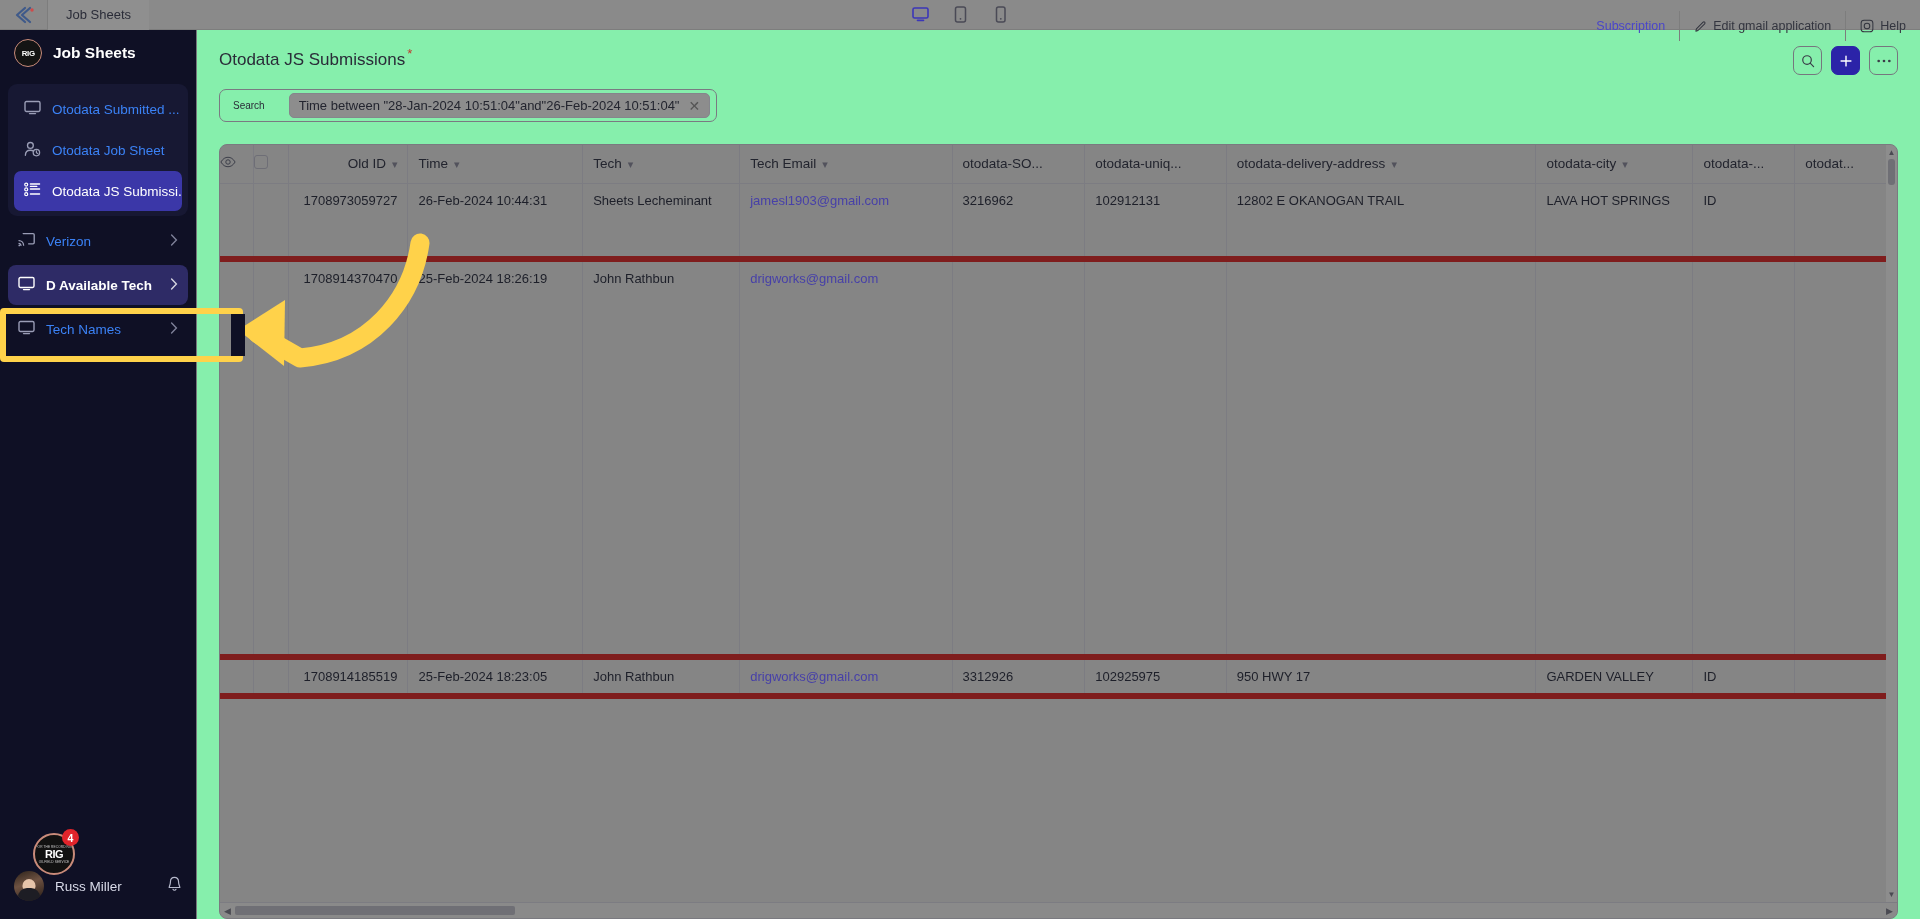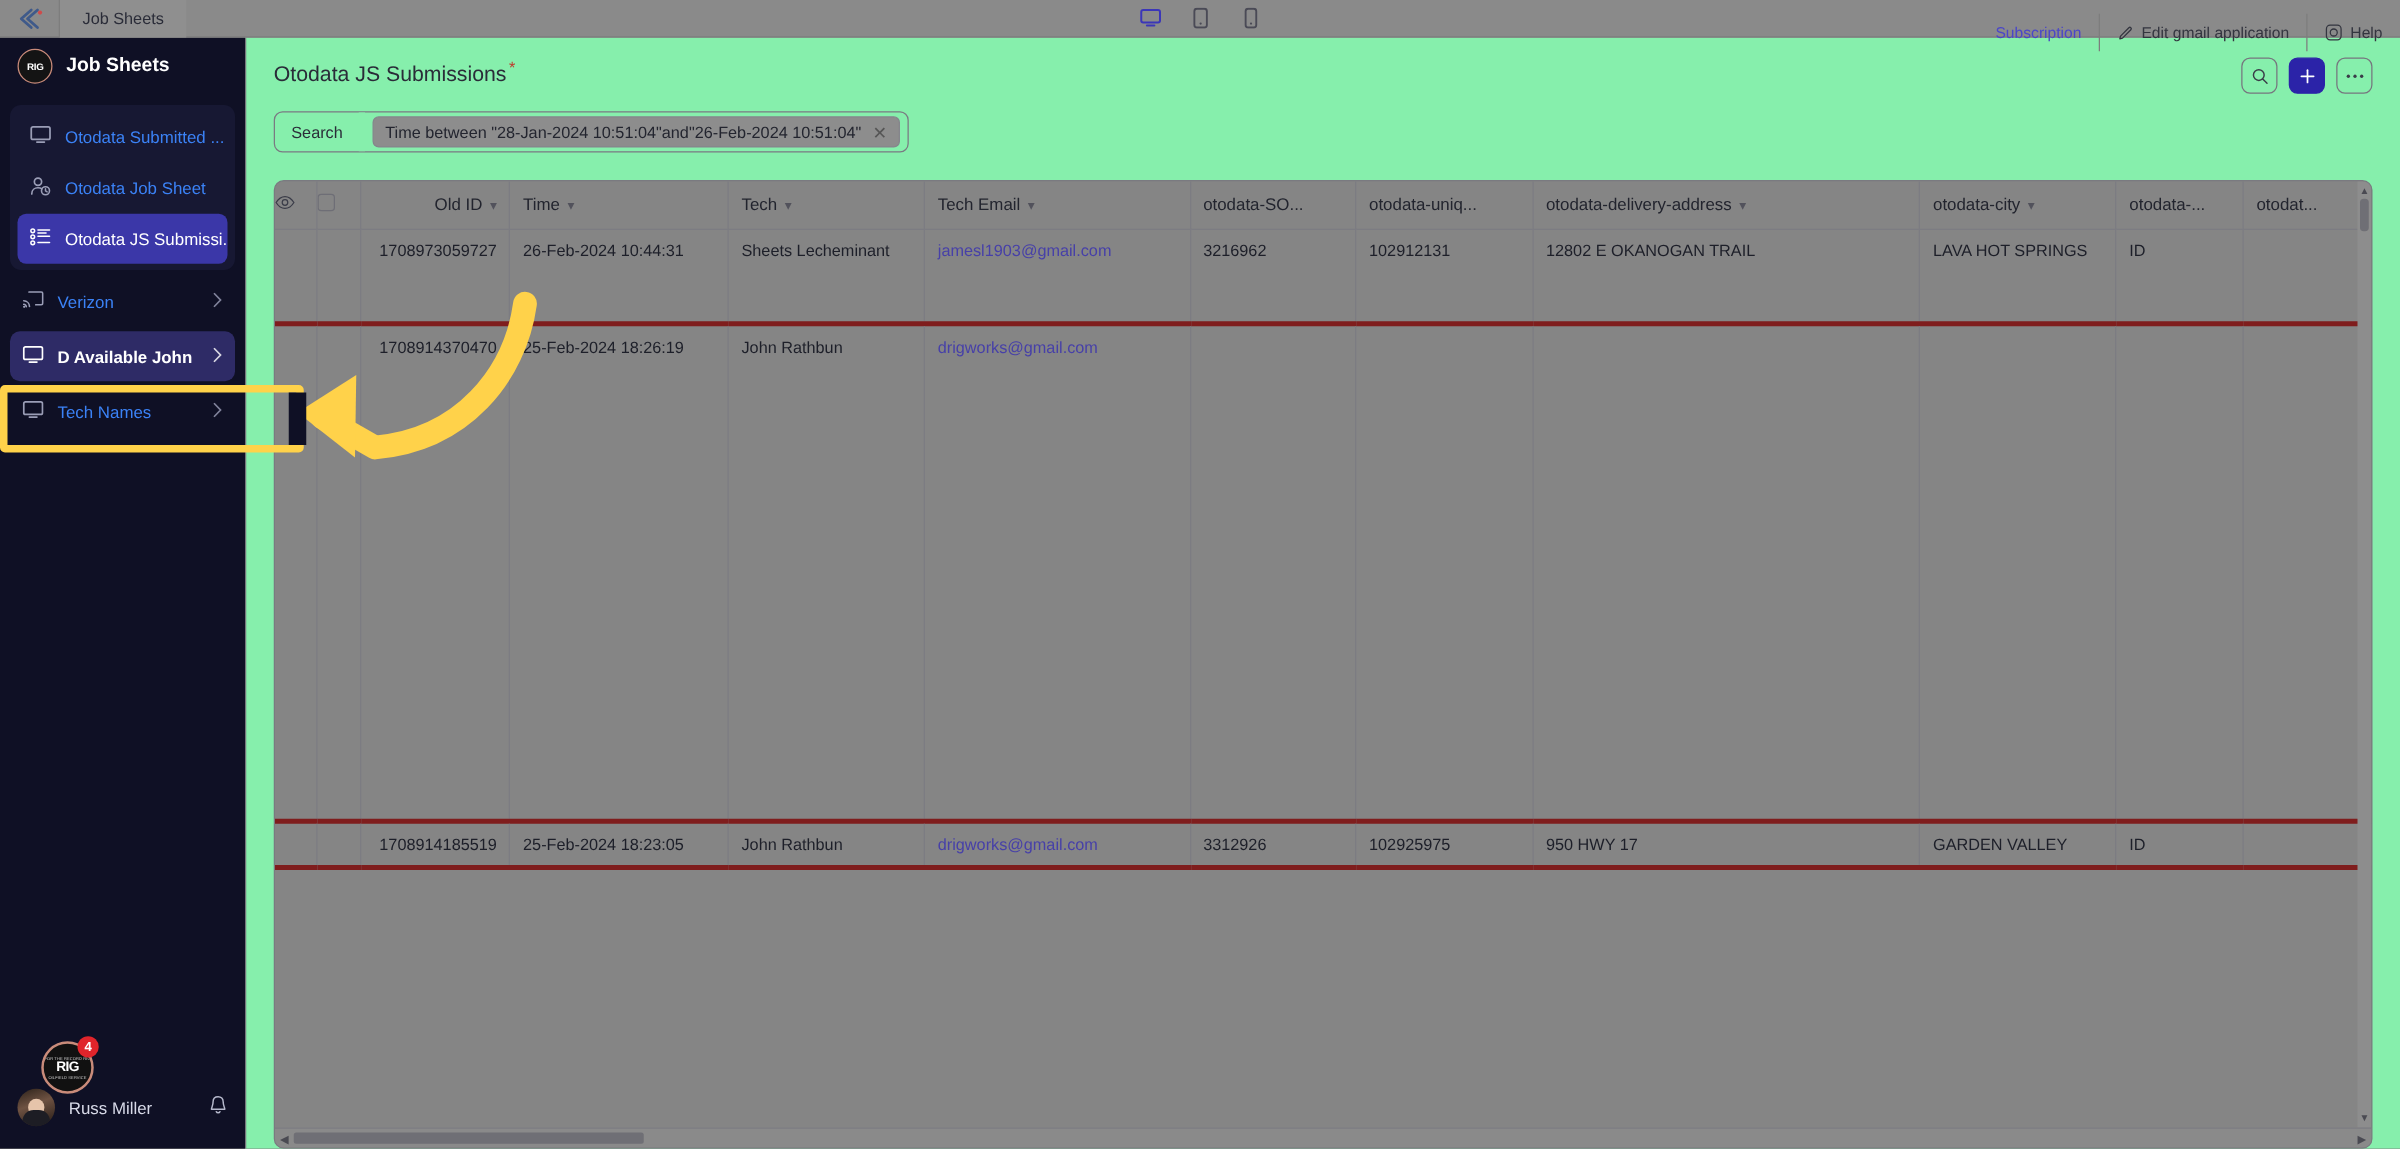--- a/index.html
+++ b/index.html
@@ -185,7 +185,7 @@
     max-width: 640px;
   }
   .search-label {
-    padding: 0 13px; font-size: 13px; color: #2a2c38;
+    padding: 0 13px; font-size: 10px; color: #2a2c38;
     border-right: 5px solid #86efac; height: 100%;
     display: flex; align-items: center;
   }

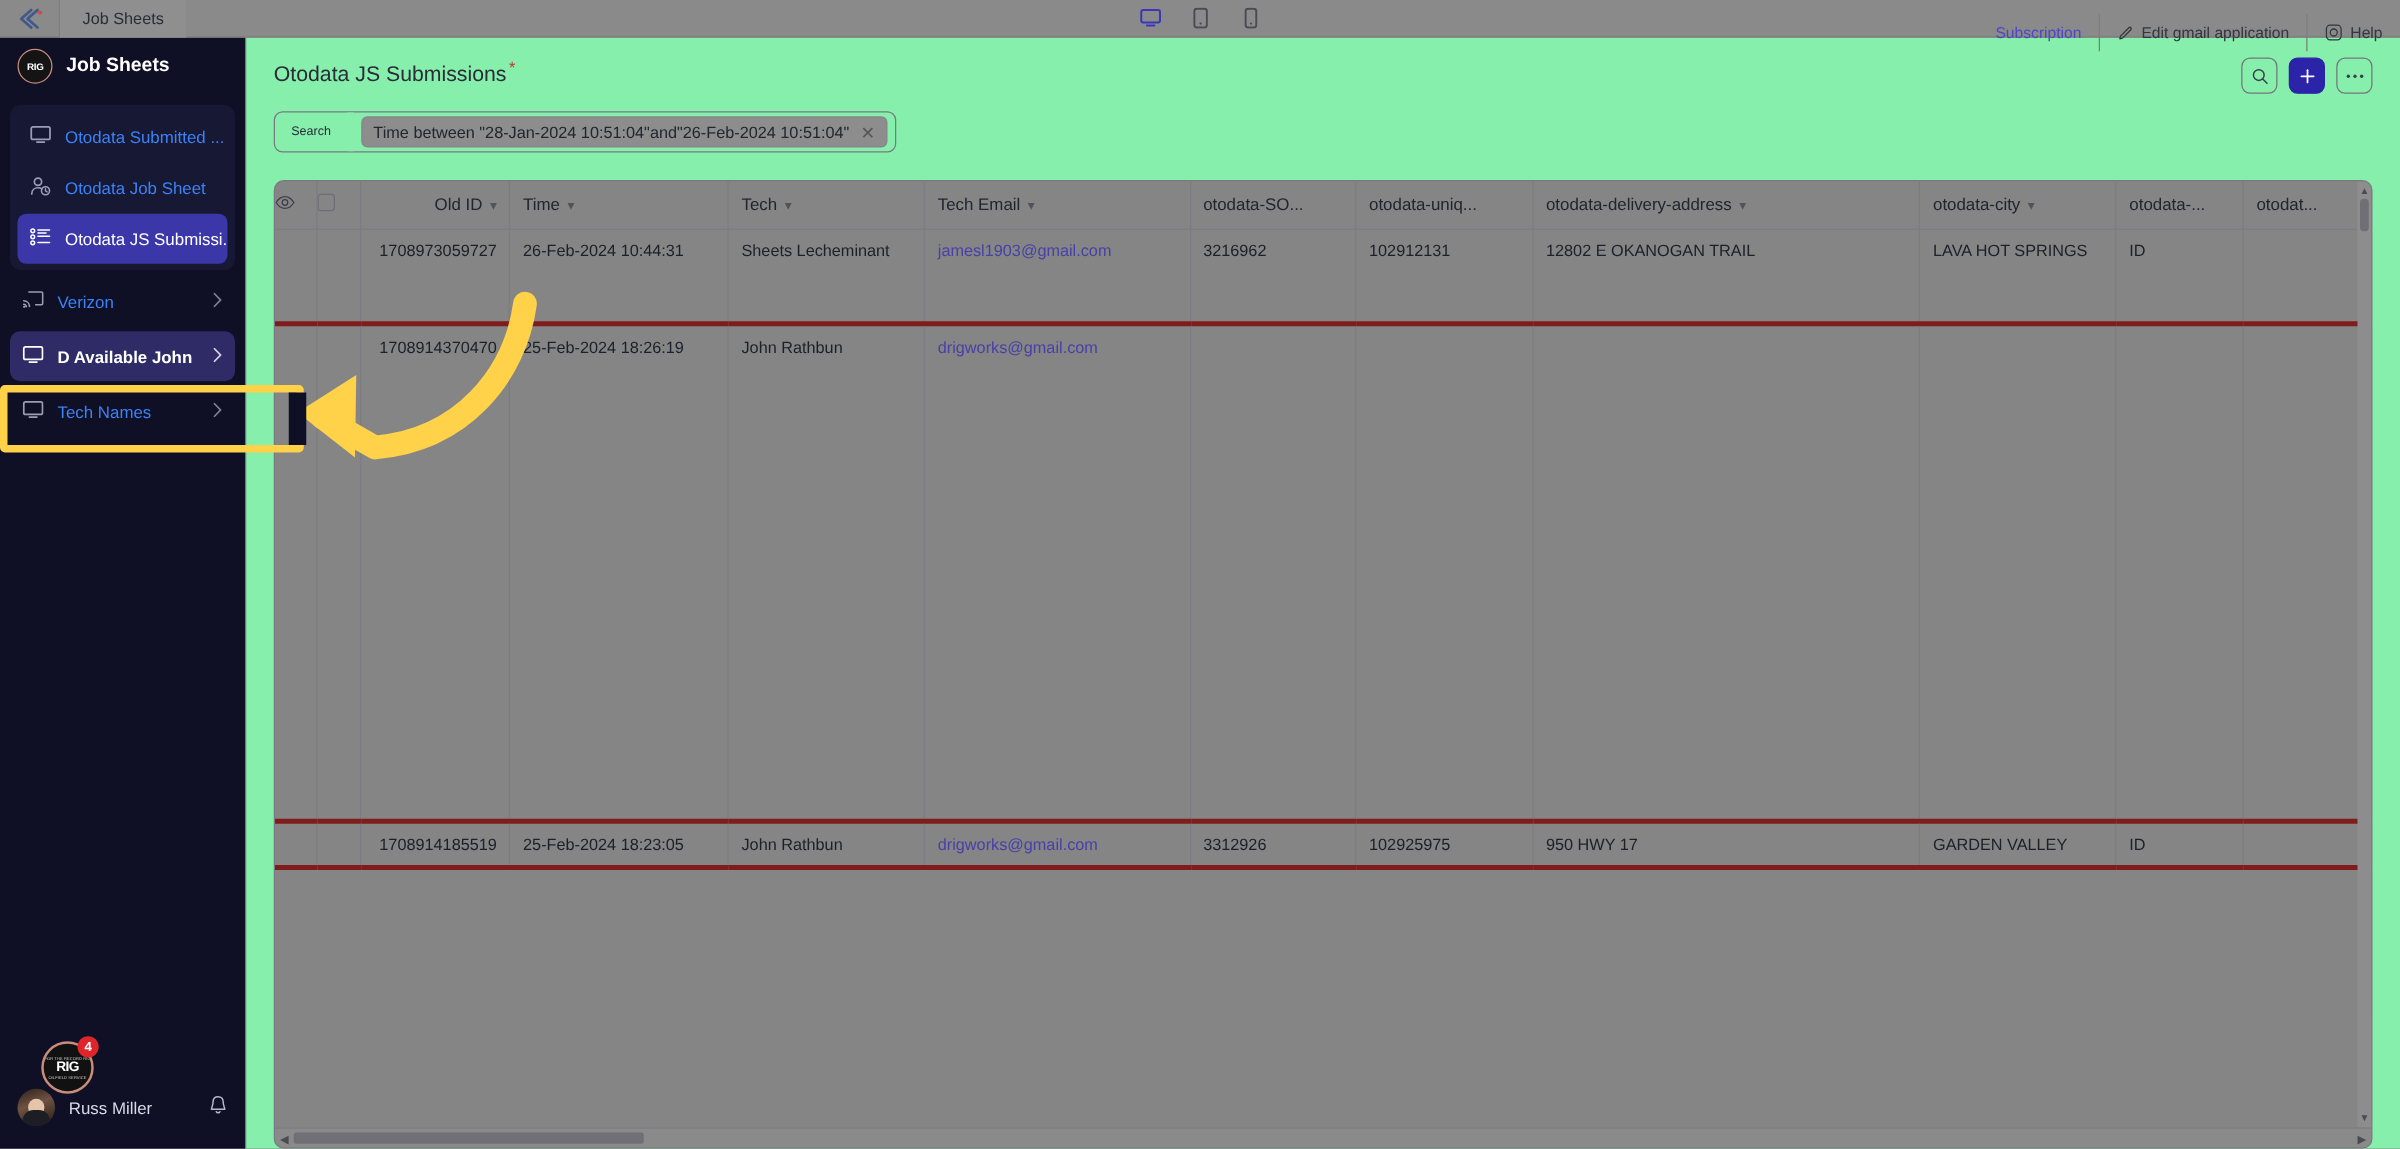--- a/index.html
+++ b/index.html
@@ -220,7 +220,7 @@
     font-size: 13px; color: #1d1f29;
     padding: 9px 10px; vertical-align: top;
     border-right: 1px solid #7c7c82;
-    border-bottom: 4px solid #7f1d1d;
+    border-bottom: 6px solid #7f1d1d;
     overflow: hidden;
   }
   .tbl td.num, .tbl th.num { text-align: right; }

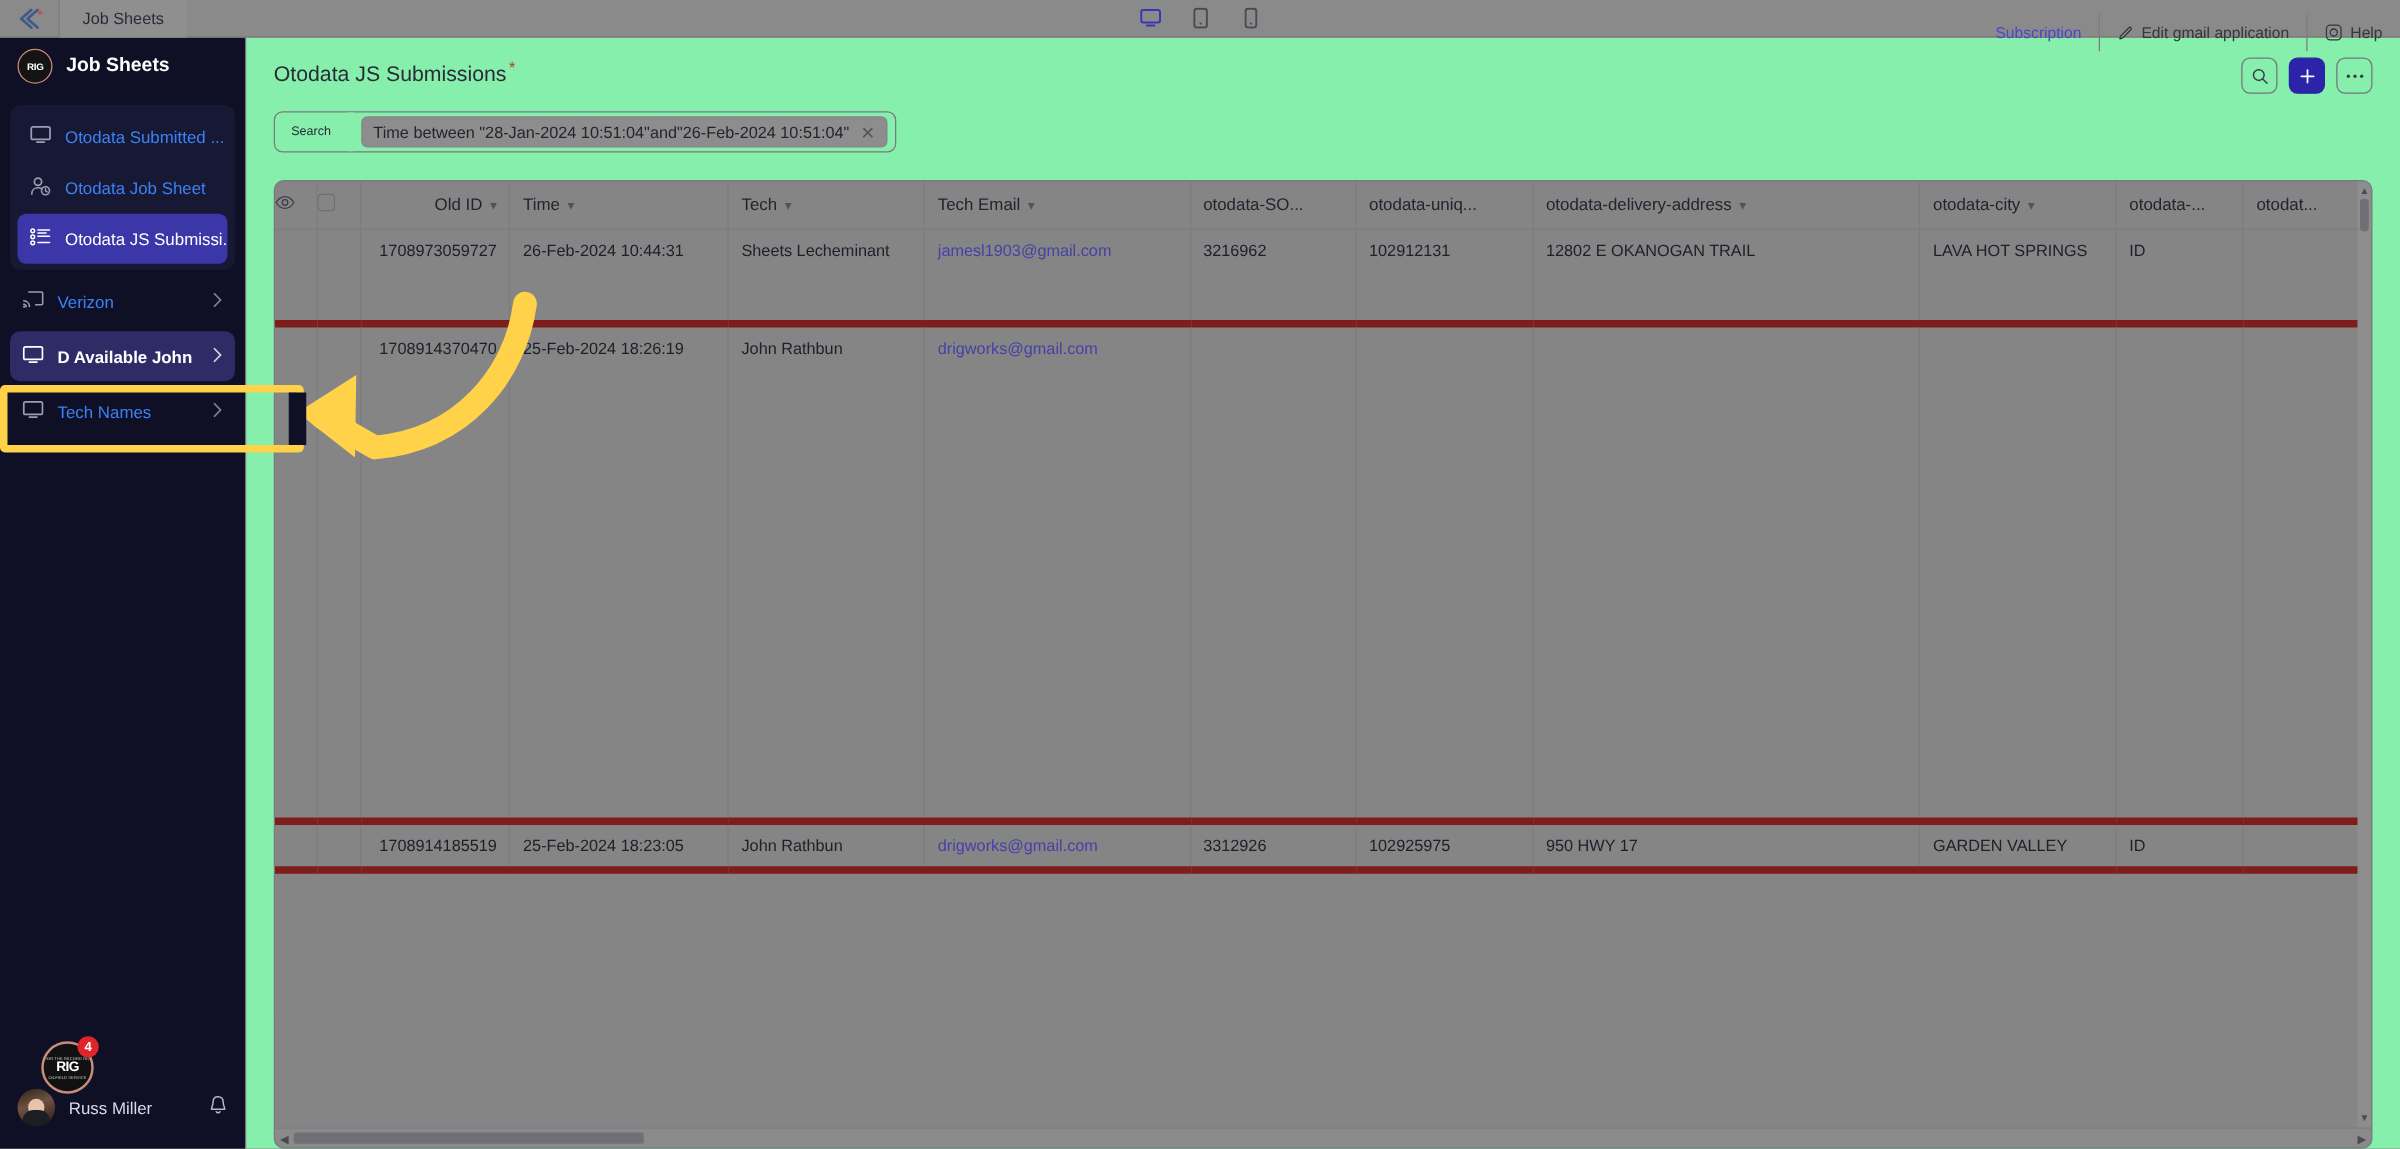--- a/index.html
+++ b/index.html
@@ -424,7 +424,7 @@
                   <line x1="5.5" y1="13.6" x2="11.5" y2="13.6" stroke="#ffffff" stroke-width="1.4" stroke-linecap="round"></line>
                 </svg>
             </span>
-            <span>D Available John</span>
+            <span>D Available Tech</span>
             <span class="chev">
               <svg width="8" height="12" viewBox="0 0 8 12">
                   <path d="M1.6 1 L6.4 6 L1.6 11" fill="none" stroke="#ffffff" stroke-width="1.4" stroke-linecap="round"></path>

